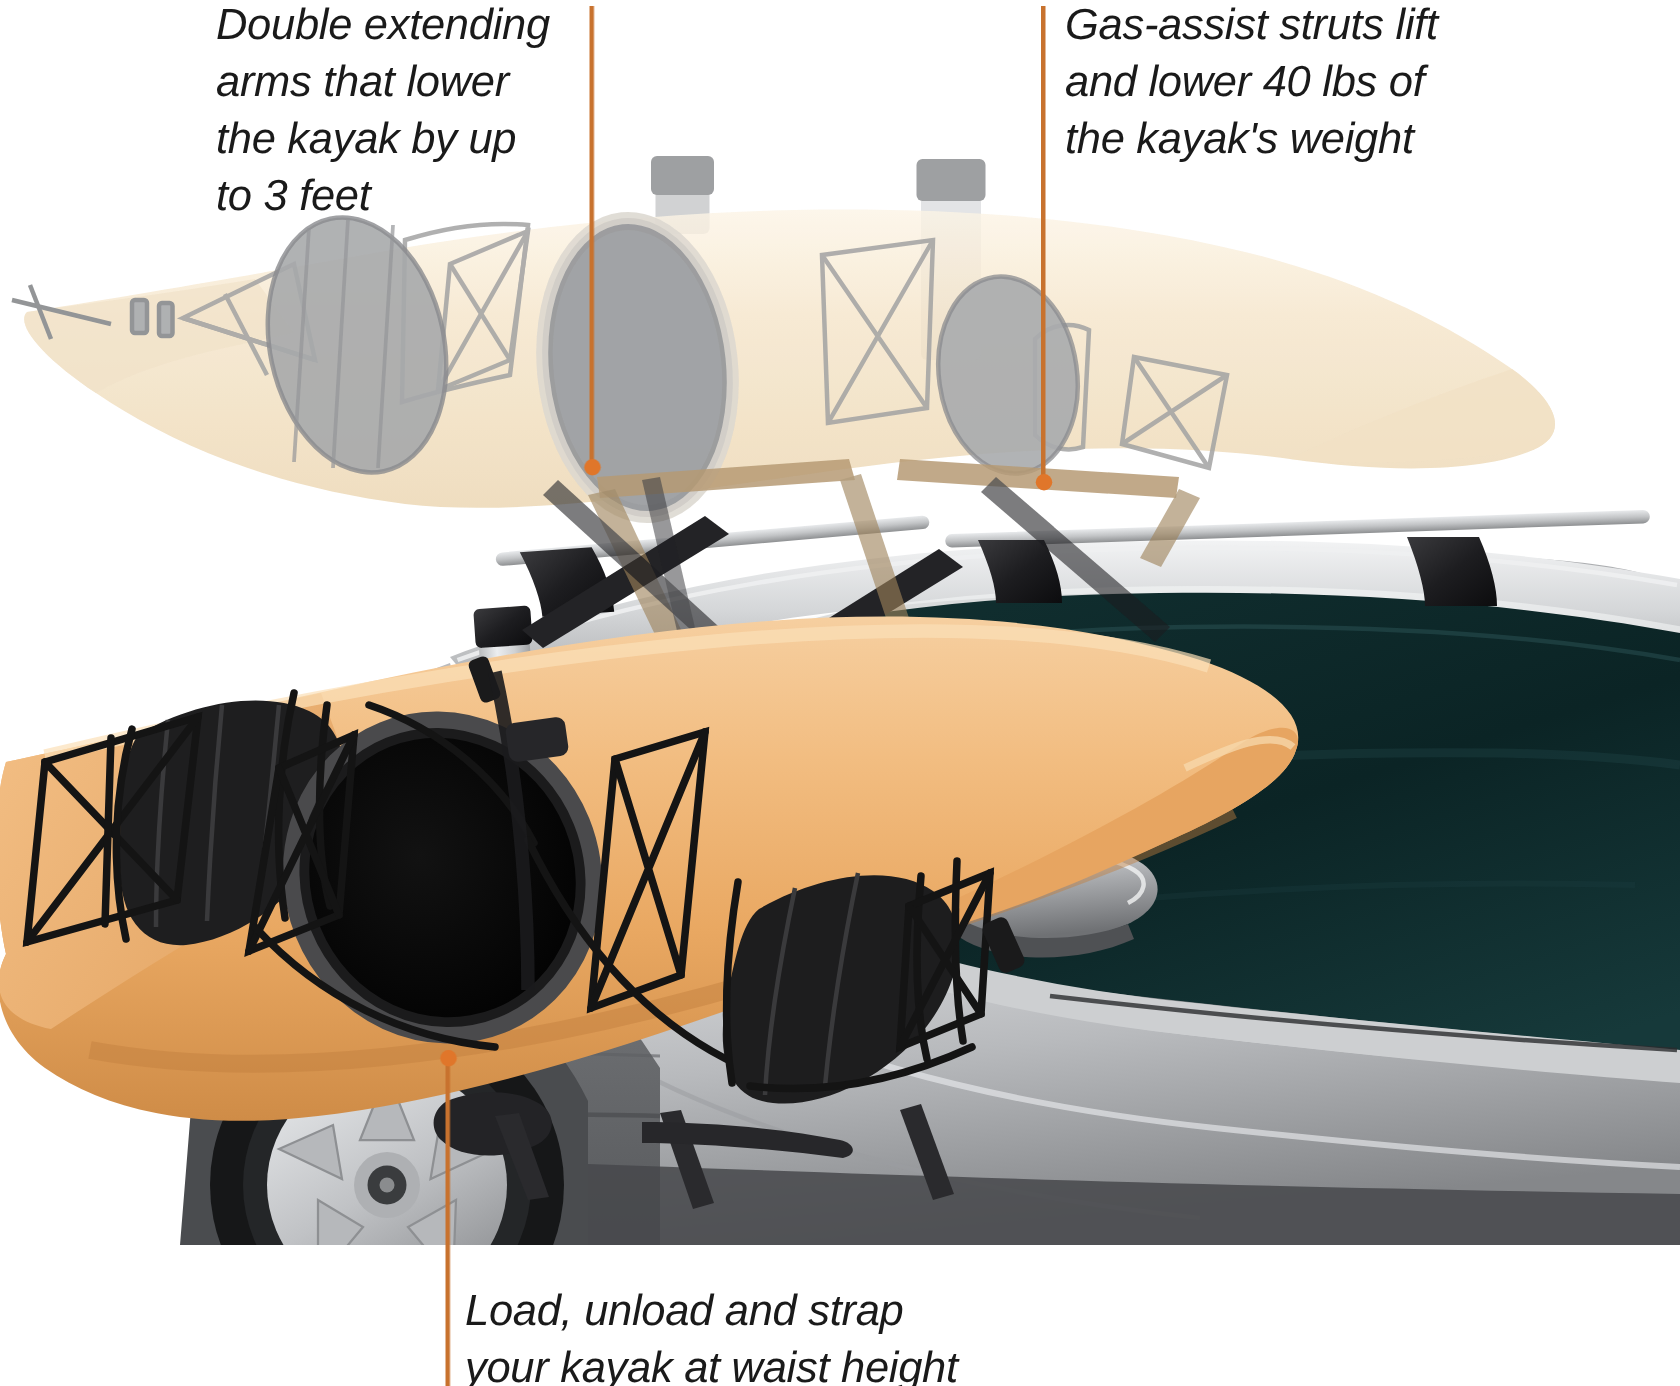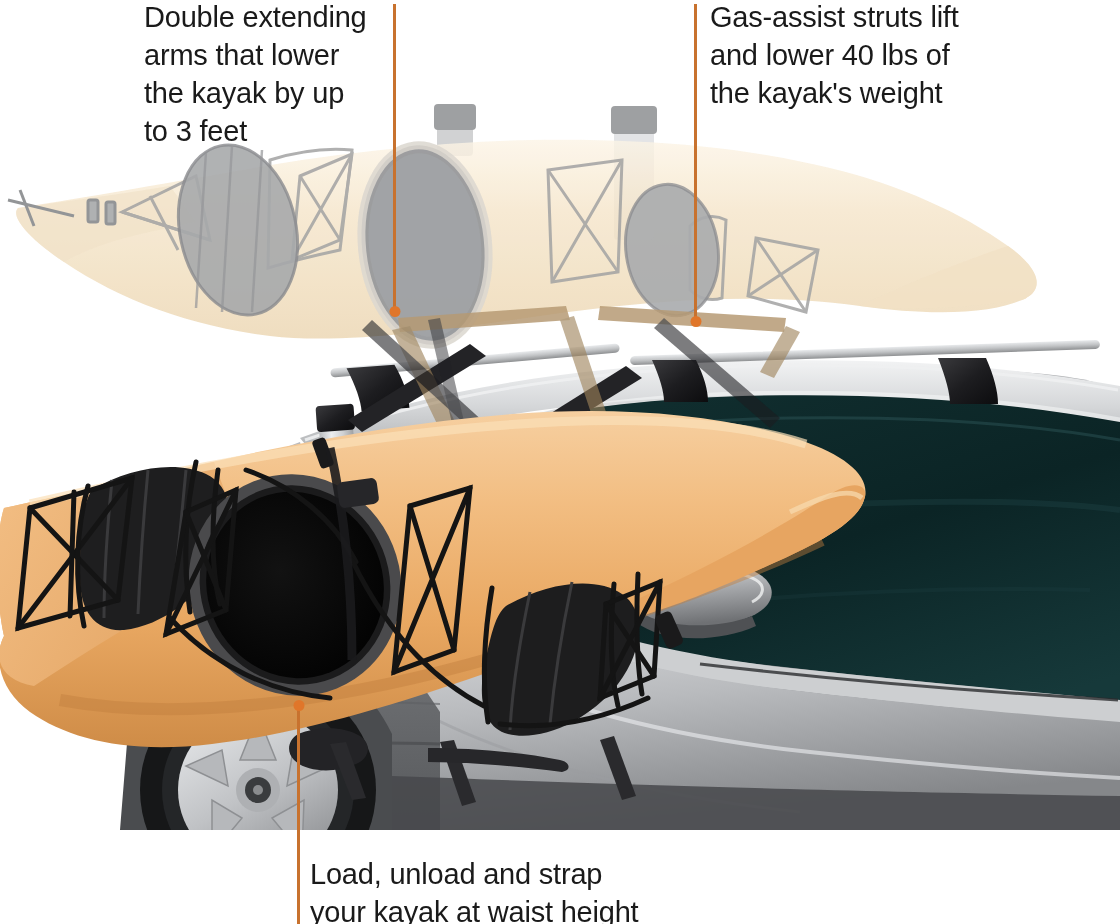--- a/index.html
+++ b/index.html
@@ -8,7 +8,7 @@
     font-family:"Liberation Sans","DejaVu Sans",sans-serif;
     background:#ffffff;
   }
-  .stage{position:absolute;inset:0;}
+  .stage{position:absolute;inset:0;font-style:italic;}
 
   
   .callout{

